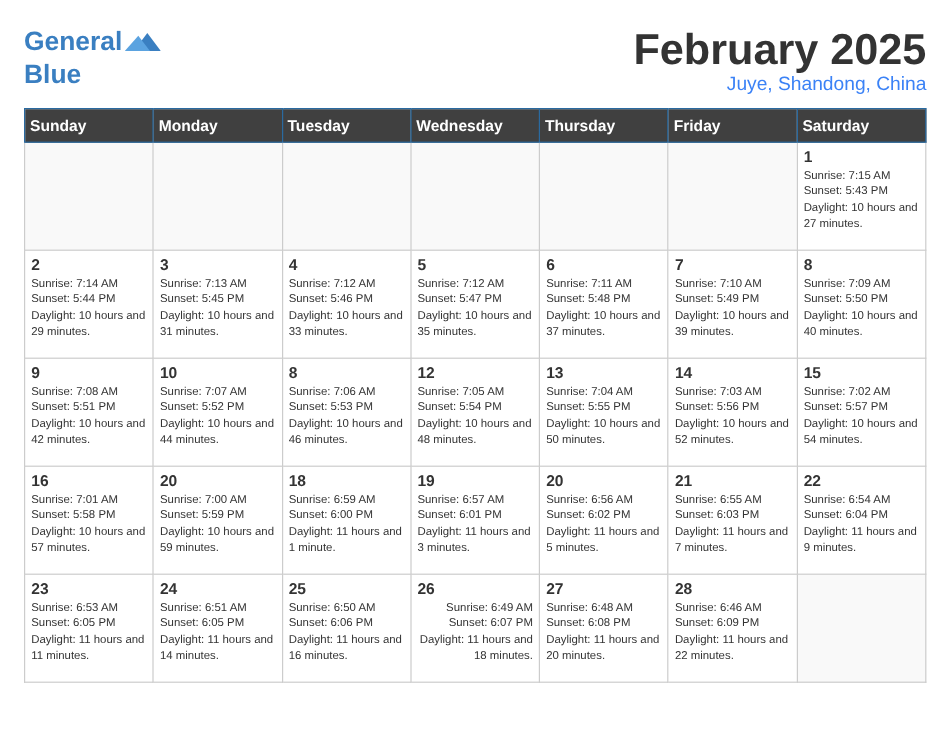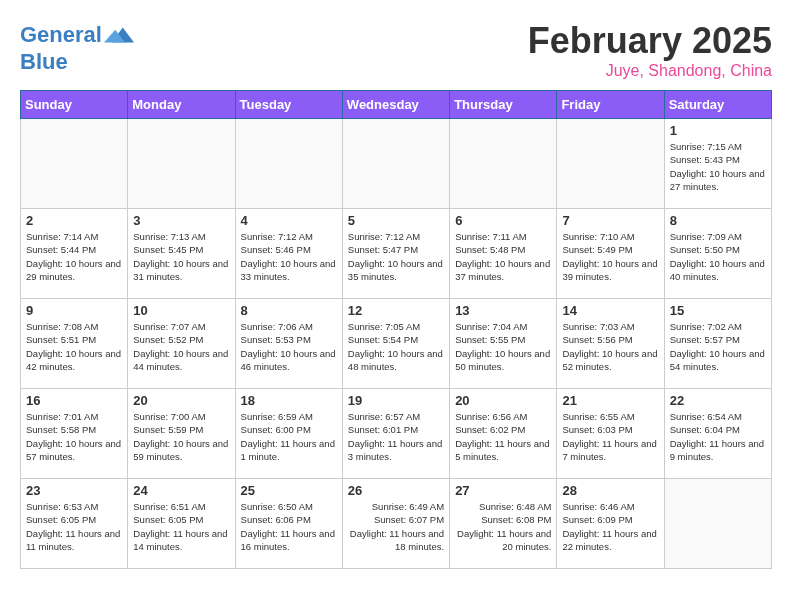--- a/index.html
+++ b/index.html
@@ -44,7 +44,7 @@
     }
     .location {
       font-size: 16px;
-      color: #ec4899;
+      color: #3b82f6;
     }
     .calendar {
       width: 100%;

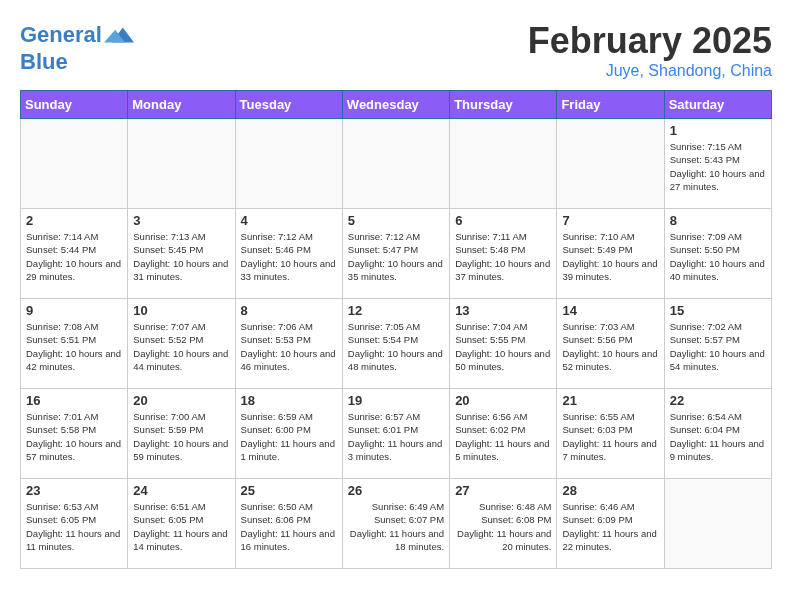--- a/index.html
+++ b/index.html
@@ -52,7 +52,7 @@
       table-layout: fixed;
     }
     .calendar th {
-      background-color: #8b5cf6;
+      background-color: #404040;
       color: #fff;
       font-size: 13px;
       padding: 6px 4px;

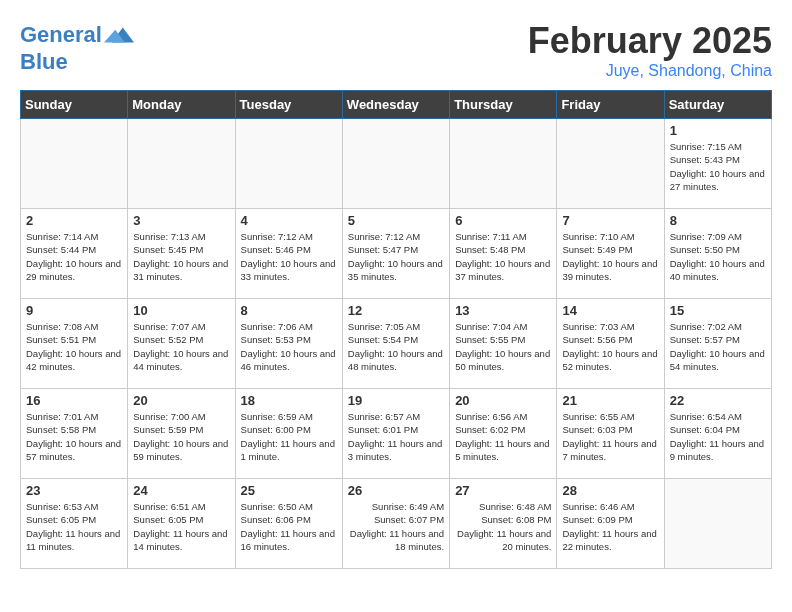--- a/index.html
+++ b/index.html
@@ -293,7 +293,7 @@
         </td>
         <td>
           <span class="day-number">27</span>
-          <div class="day-info" style="white-space: pre-line; text-align: right;">Sunrise: 6:48 AM
+          <div class="day-info" style="white-space: pre-line;">Sunrise: 6:48 AM
 Sunset: 6:08 PM
 Daylight: 11 hours and 20 minutes.</div>
         </td>

